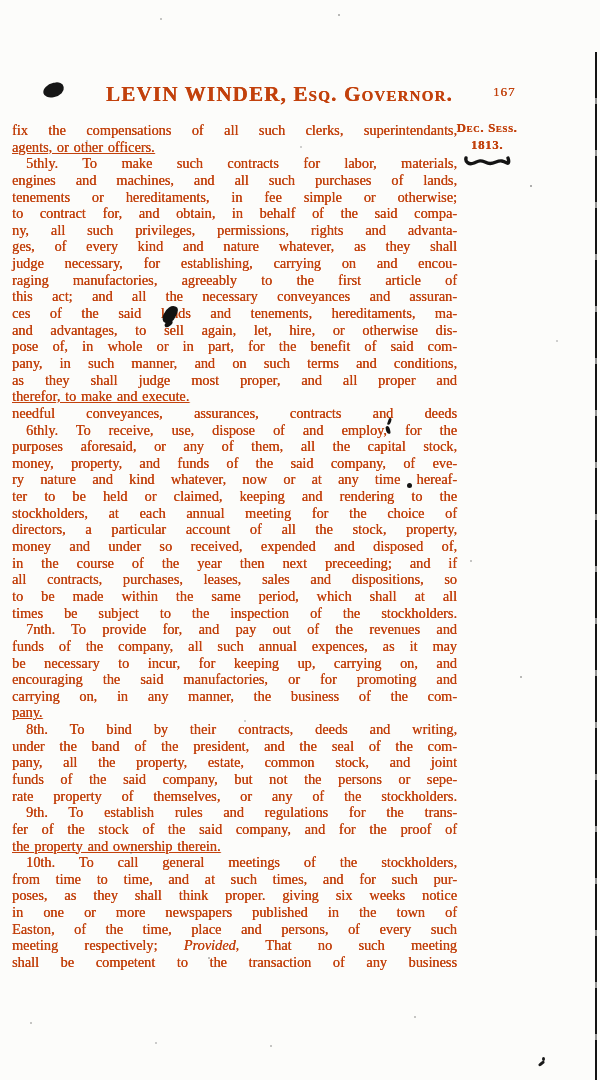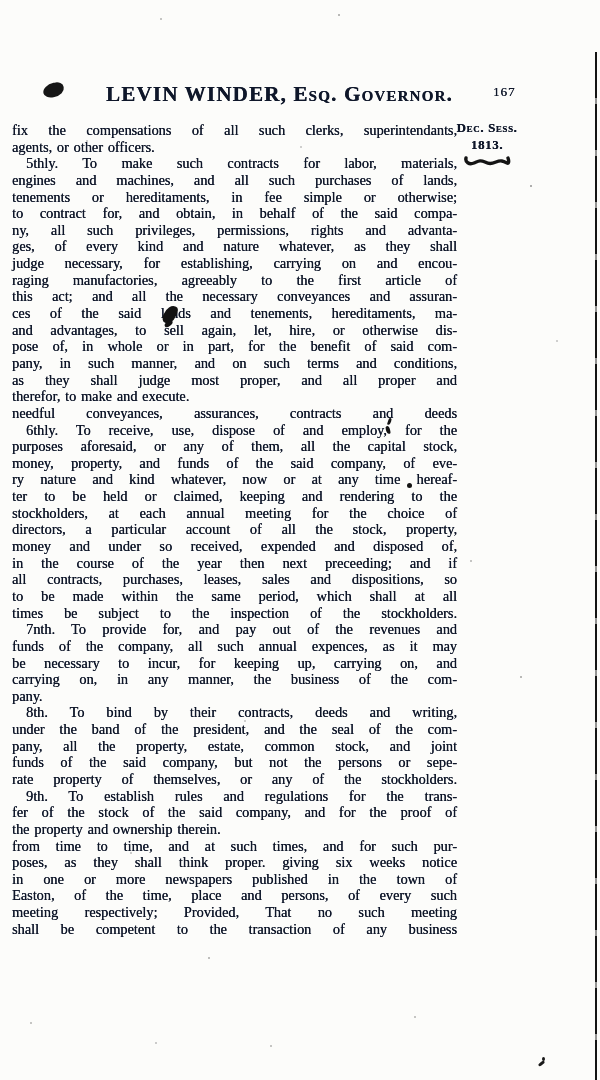--- a/index.html
+++ b/index.html
@@ -12,7 +12,7 @@
   .page{
     position:absolute;inset:0;
     background:#fcfcfa;
-    color:#0f172a;
+    color:#c2410c;
   }
   
   .running-head{

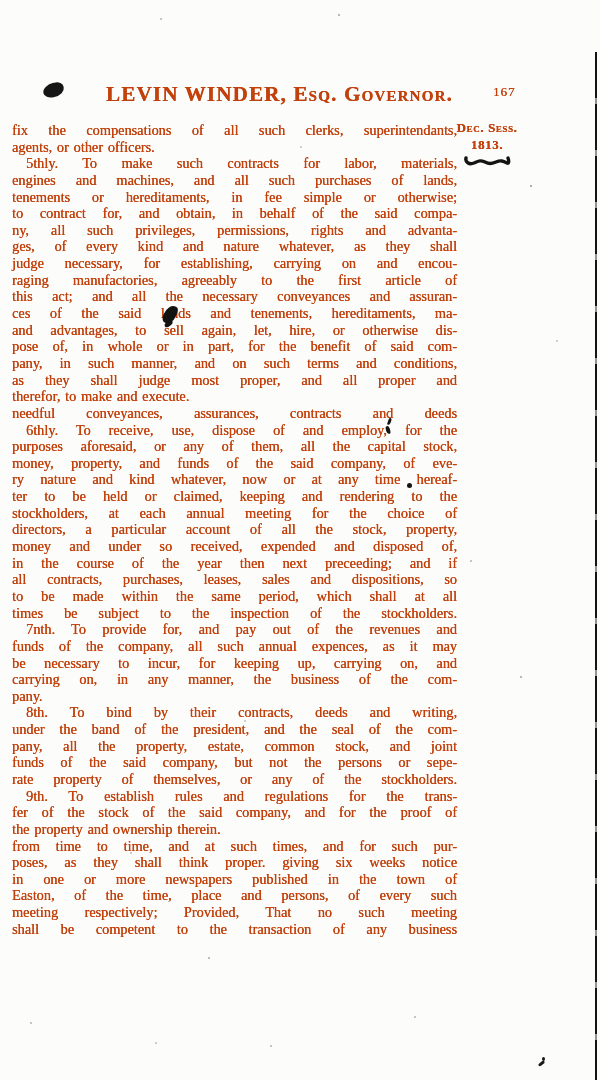--- a/index.html
+++ b/index.html
@@ -40,7 +40,7 @@
     text-align:justify;text-align-last:justify;
     white-space:nowrap;
   }
-  .line.short{text-align-last:left;}
+  .line.short{text-align-last:left;text-decoration:underline;}
   .line.indent{text-indent:14px;}
   .line .it{}
   

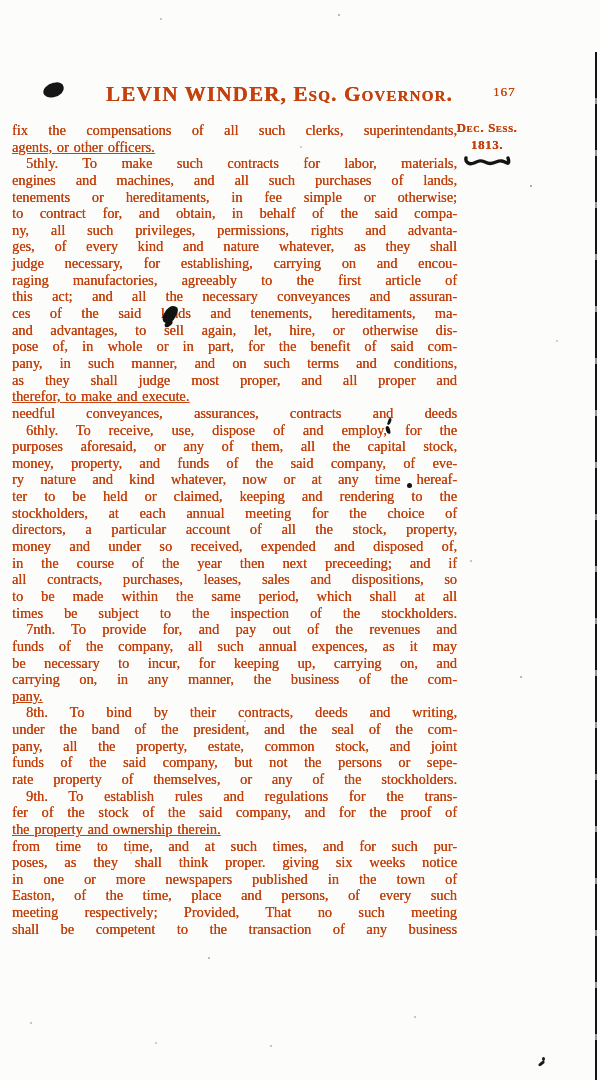--- a/index.html
+++ b/index.html
@@ -173,6 +173,7 @@
       <div class="line indent"><span>7nth. To provide for, and pay out of the revenues and</span></div>
       <div class="line"><span>funds of the company, all such annual expences, as it may</span></div>
       <div class="line"><span>be necessary to incur, for keeping up, carrying on, and</span></div>
+      <div class="line"><span>encouraging the said manufactories, or for promoting and</span></div>
       <div class="line"><span>carrying on, in any manner, the business of the com-</span></div>
       <div class="line short"><span>pany.</span></div>
       <div class="line indent"><span>8th. To bind by their contracts, deeds and writing,</span></div>

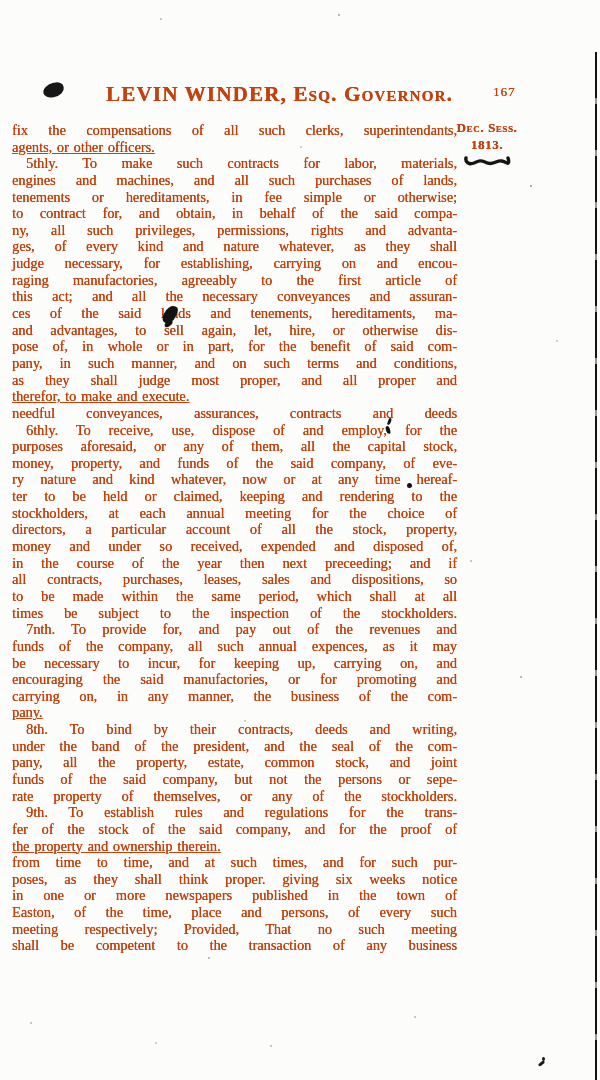--- a/index.html
+++ b/index.html
@@ -184,6 +184,7 @@
       <div class="line indent"><span>9th. To establish rules and regulations for the trans-</span></div>
       <div class="line"><span>fer of the stock of the said company, and for the proof of</span></div>
       <div class="line short"><span>the property and ownership therein.</span></div>
+      <div class="line indent"><span>10th. To call general meetings of the stockholders,</span></div>
       <div class="line"><span>from time to time, and at such times, and for such pur-</span></div>
       <div class="line"><span>poses, as they shall think proper. giving six weeks notice</span></div>
       <div class="line"><span>in one or more newspapers published in the town of</span></div>

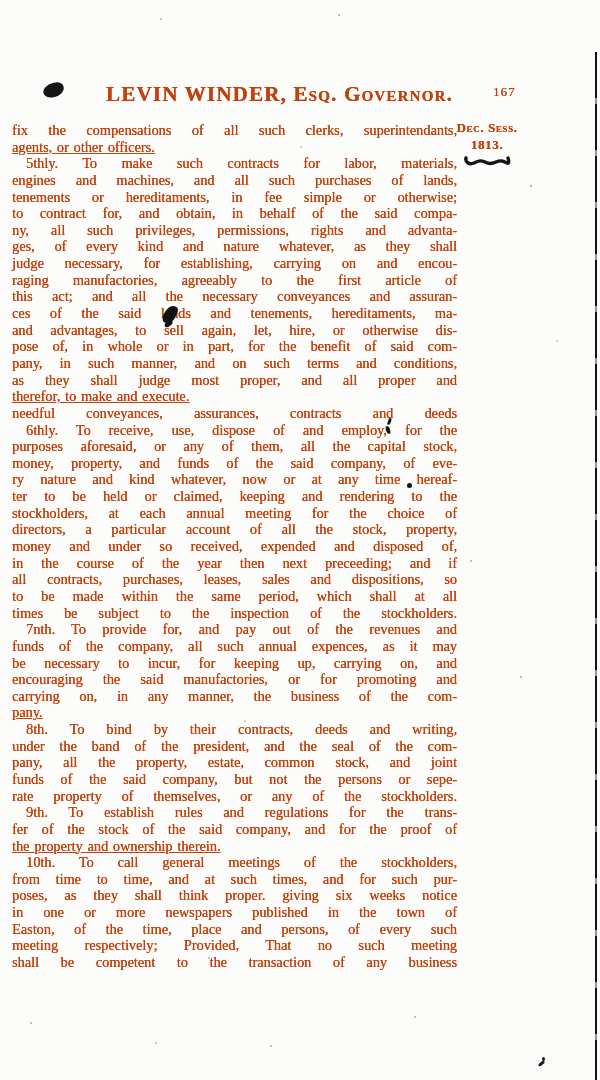--- a/index.html
+++ b/index.html
@@ -42,7 +42,7 @@
   }
   .line.short{text-align-last:left;text-decoration:underline;}
   .line.indent{text-indent:14px;}
-  .line .it{}
+  .line .it{font-style:italic;}
   
   .margin-note{
     position:absolute;left:444px;top:120px;width:86px;

